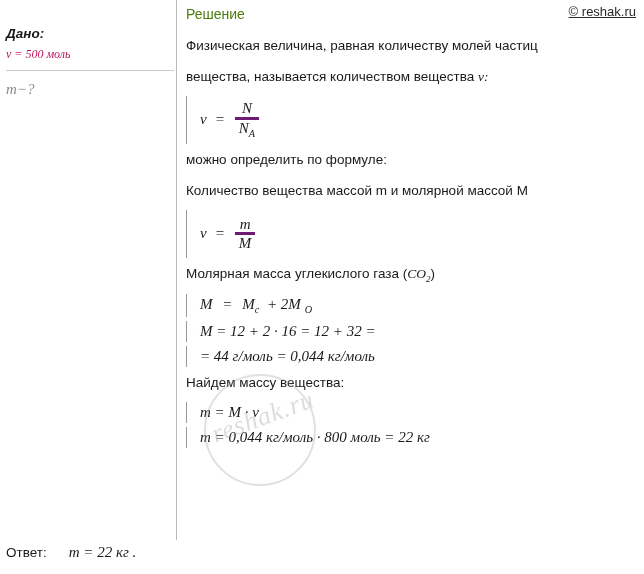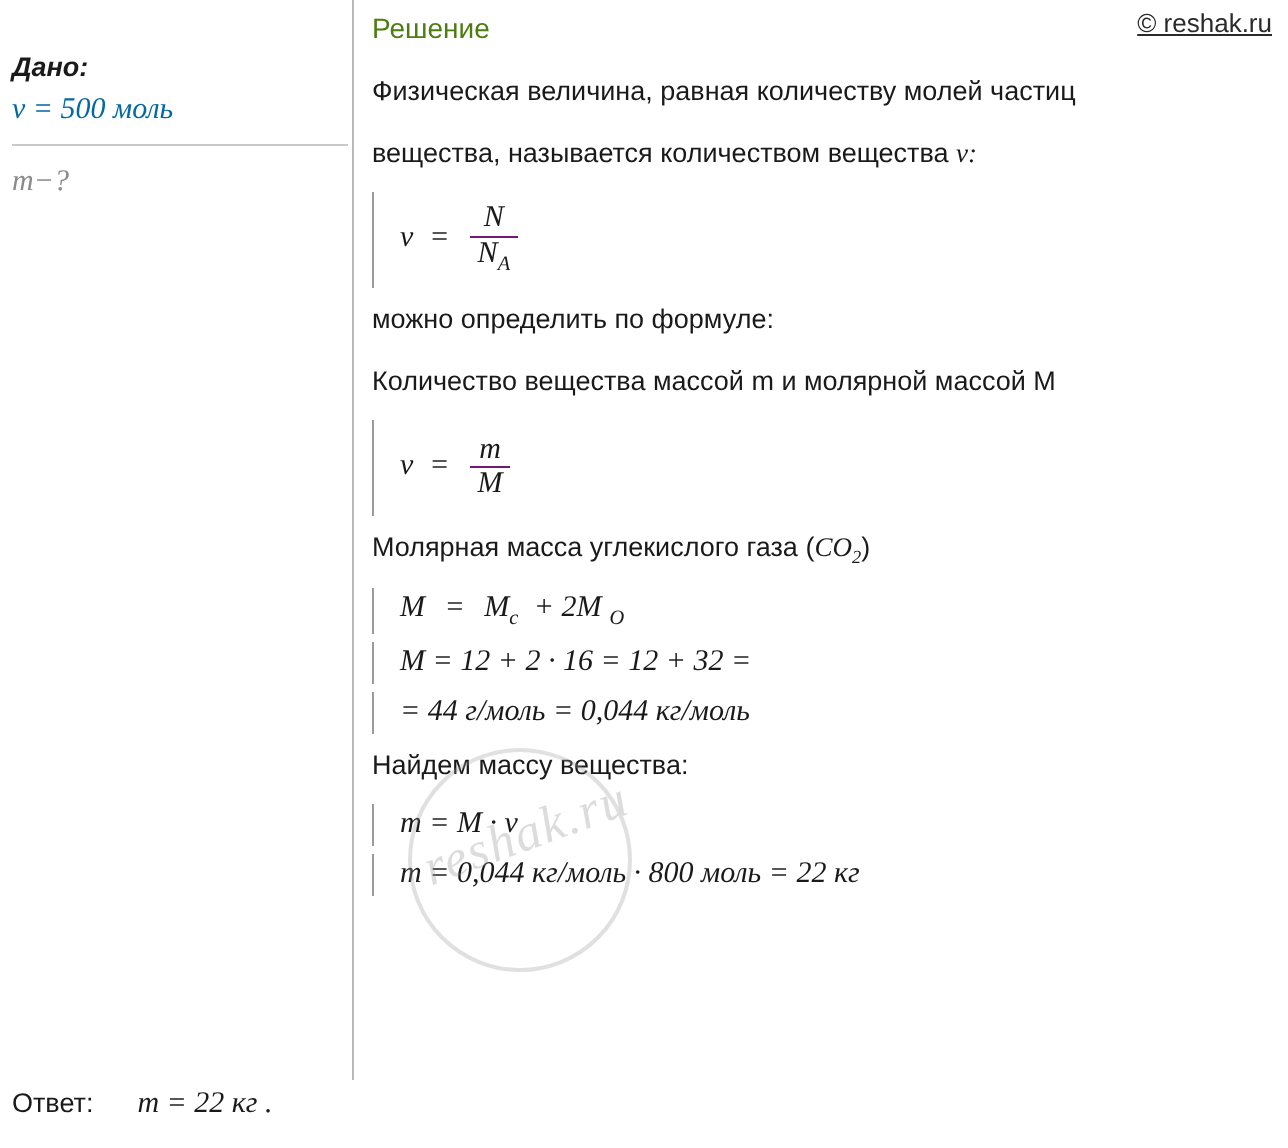--- a/index.html
+++ b/index.html
@@ -42,11 +42,11 @@
     margin: 0 0 6px 0;
   }
   .left-value {
-    font-size: 15px;
+    font-size: 12px;
     font-style: italic;
     font-family: "Liberation Serif", serif;
     margin: 0 0 8px 0;
-    color: #0369a1;
+    color: #be185d;
   }
   .hr {
     border: none;

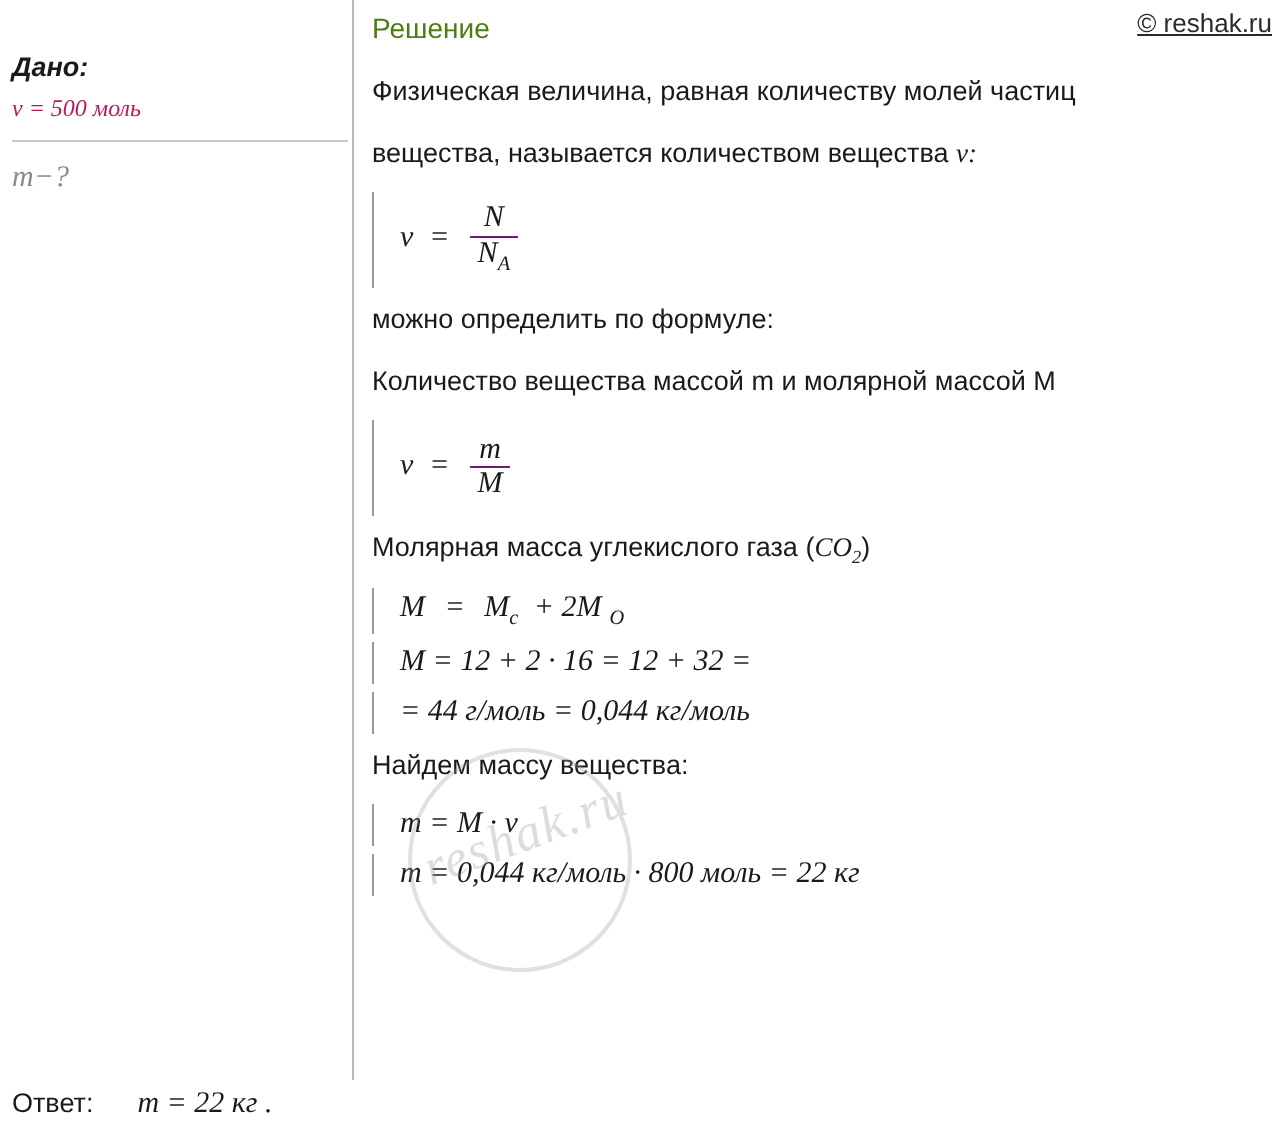--- a/index.html
+++ b/index.html
@@ -127,7 +127,7 @@
     font-style: italic;
   }
   .frac .num { padding: 0 4px; line-height: 1.1; }
-  .frac .den { padding: 0 4px; line-height: 1.1; border-top: 1px solid #701a75; }
+  .frac .den { padding: 0 4px; line-height: 1.1; border-top: 3px solid #701a75; }
   .sub { font-size: 0.68em; vertical-align: sub; font-style: italic; }
 
   

